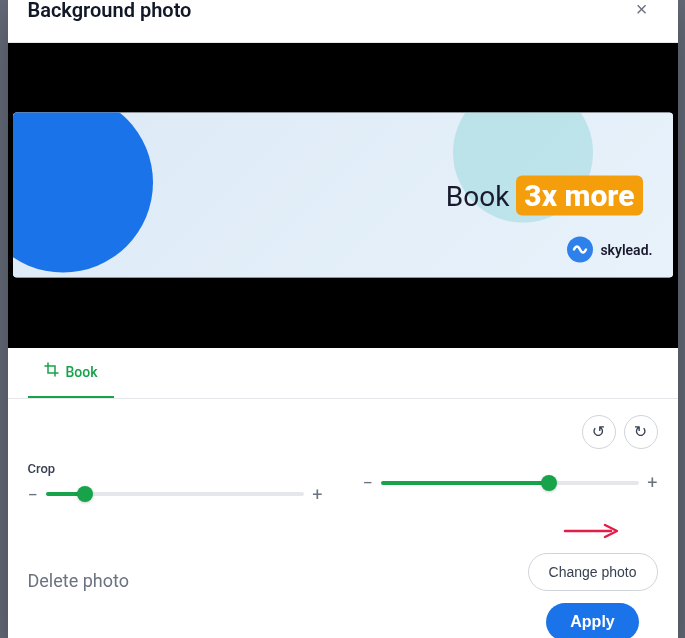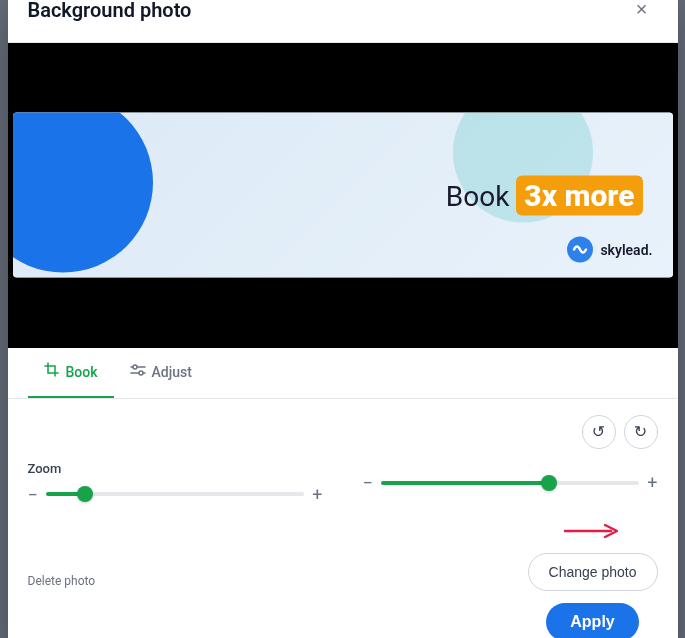--- a/index.html
+++ b/index.html
@@ -372,17 +372,6 @@
       </span>
       <span>Book</span>
     </div>
-    <div class="tab">
-      <span class="tab-icon">
-        <svg width="16" height="16" viewBox="0 0 16 16" fill="none">
-          <line x1="1" y1="5" x2="15" y2="5" stroke="#6b7280" stroke-width="1.5" stroke-linecap="round"></line>
-          <line x1="1" y1="11" x2="15" y2="11" stroke="#6b7280" stroke-width="1.5" stroke-linecap="round"></line>
-          <circle cx="5" cy="5" r="2" fill="#fff" stroke="#6b7280" stroke-width="1.5"></circle>
-          <circle cx="11" cy="11" r="2" fill="#fff" stroke="#6b7280" stroke-width="1.5"></circle>
-        </svg>
-      </span>
-      <span>Adjust</span>
-    </div>
   </div>
 
   <div class="controls-area">

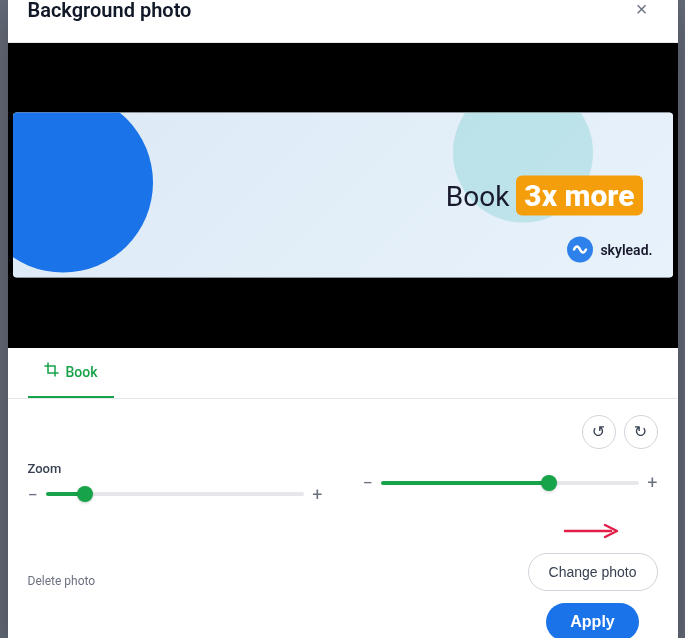--- a/index.html
+++ b/index.html
@@ -387,7 +387,7 @@
     <div class="sliders-row">
 
       <div class="slider-group">
-        <span class="slider-label">Zoom</span>
+        <span class="slider-label">Crop</span>
         <div class="slider-with-controls">
           <span class="slider-minus">−</span>
           <div class="slider-track zoom-track">

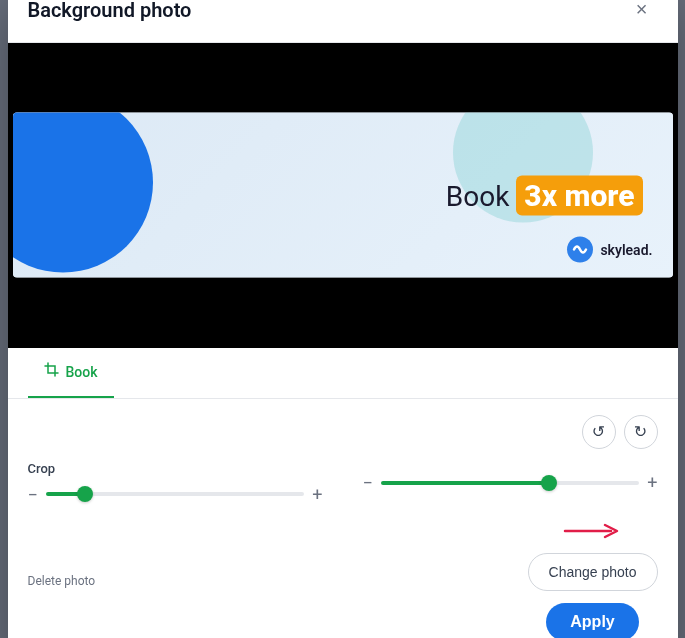--- a/index.html
+++ b/index.html
@@ -282,7 +282,7 @@
     }
 
     .delete-link {
-      font-size: 12px;
+      font-size: 18px;
       color: #6b7280;
       cursor: pointer;
       text-decoration: none;

